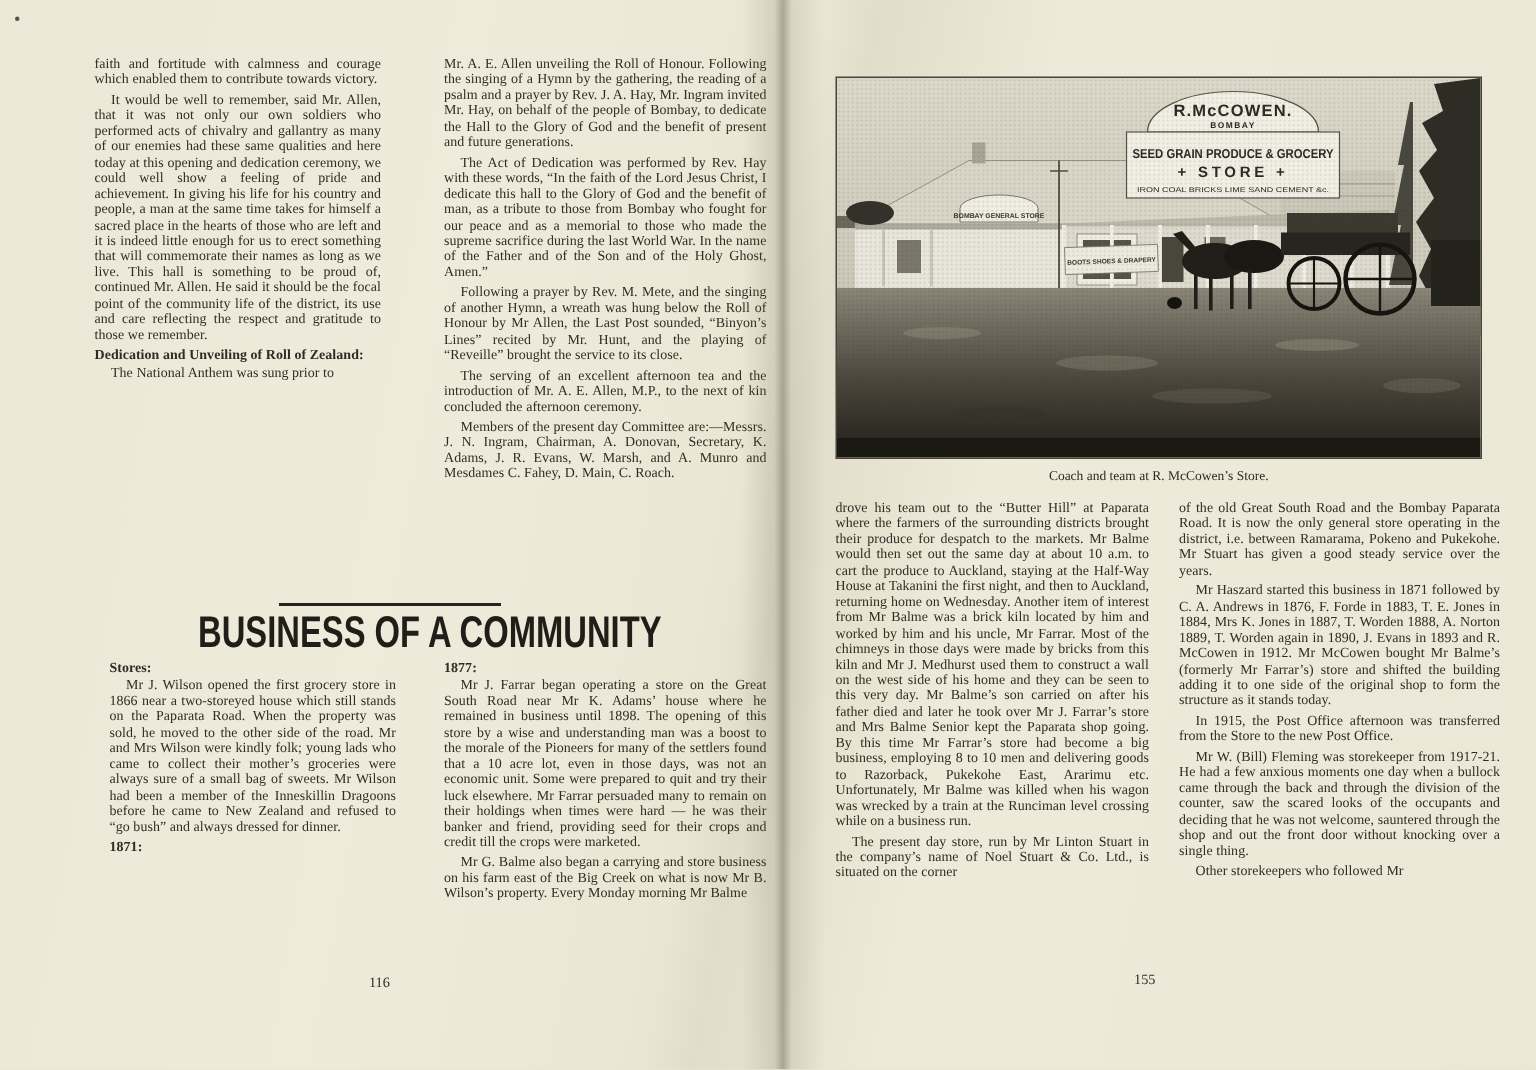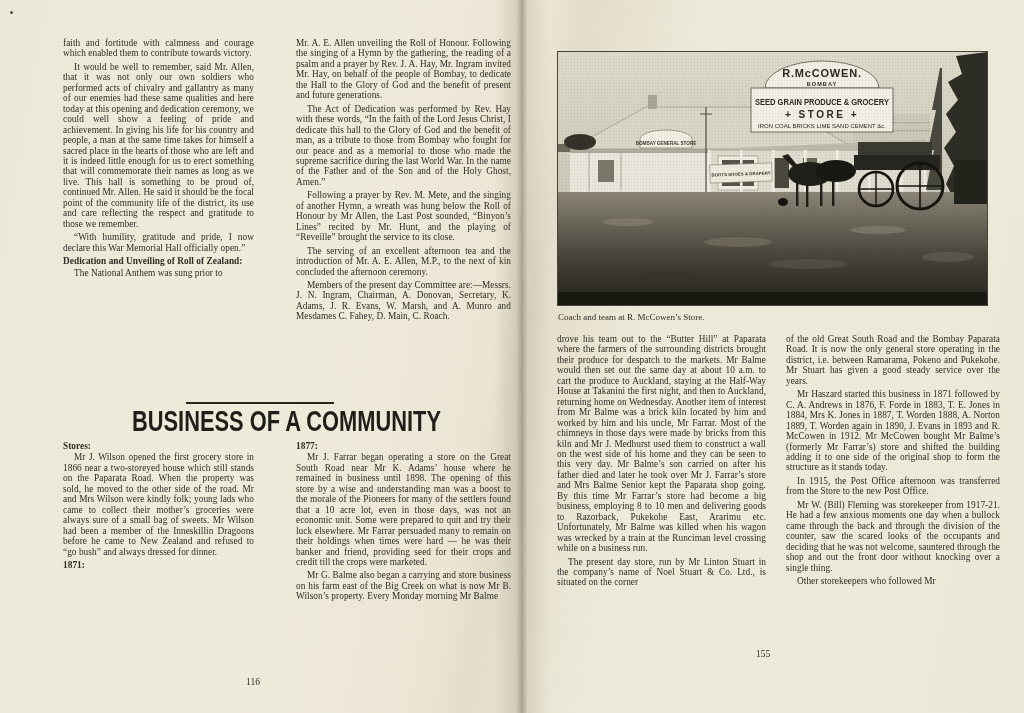--- a/index.html
+++ b/index.html
@@ -34,7 +34,6 @@
   <div class="col" style="left:63px; top:38px; width:191px;">
     <p class="noindent">faith and fortitude with calmness and courage which enabled them to contribute towards victory.</p>
     <p>It would be well to remember, said Mr. Allen, that it was not only our own soldiers who performed acts of chivalry and gallantry as many of our enemies had these same qualities and here today at this opening and dedication ceremony, we could well show a feeling of pride and achievement. In giving his life for his country and people, a man at the same time takes for himself a sacred place in the hearts of those who are left and it is indeed little enough for us to erect something that will commemorate their names as long as we live. This hall is something to be proud of, continued Mr. Allen. He said it should be the focal point of the community life of the district, its use and care reflecting the respect and gratitude to those we remember.</p>
-    <p>“With humility, gratitude and pride, I now declare this War Memorial Hall officially open.”</p>
     <p class="runhead">Dedication and Unveiling of Roll of Zealand:</p>
     <p>The National Anthem was sung prior to</p>
   </div>

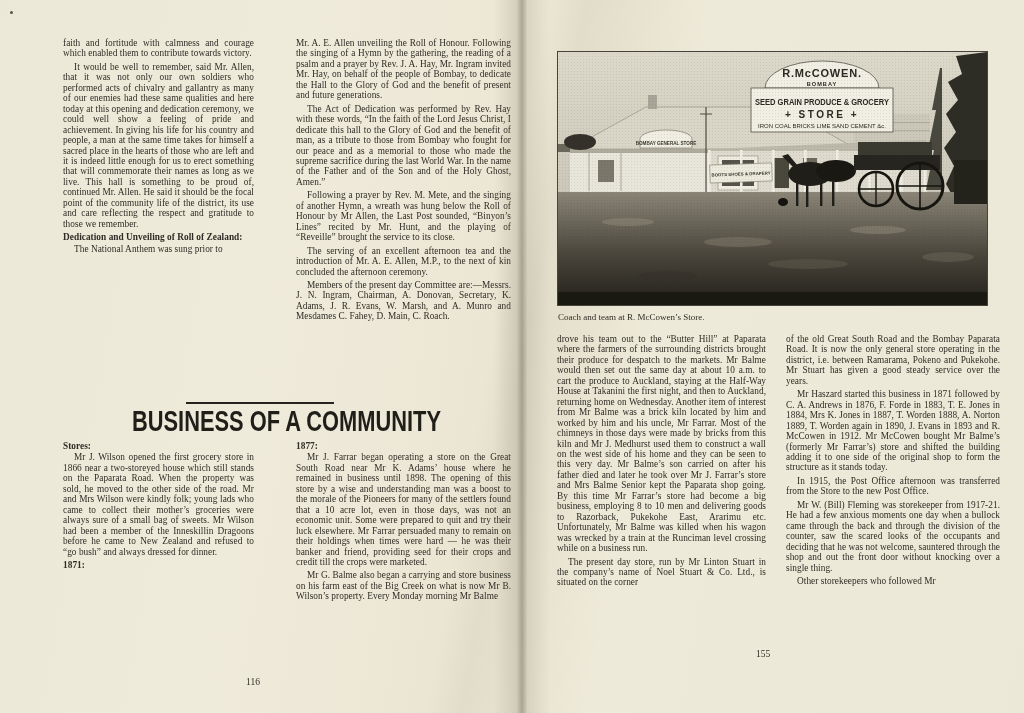--- a/index.html
+++ b/index.html
@@ -23,7 +23,7 @@
   .halftone { position:absolute; inset:0; pointer-events:none;
               background-image: radial-gradient(rgba(40,38,30,0.10) 0.6px, transparent 0.8px);
               background-size:3px 3px; }
-  .caption { position:absolute; left:558px; top:312px; width:429px; text-align:left; font-size:9px; color:#2e2c25; }
+  .caption { position:absolute; left:558px; top:312px; width:429px; text-align:center; font-size:9px; color:#2e2c25; }
   .speck { position:absolute; background:#55524a; border-radius:50%; }
 </style>
 </head>

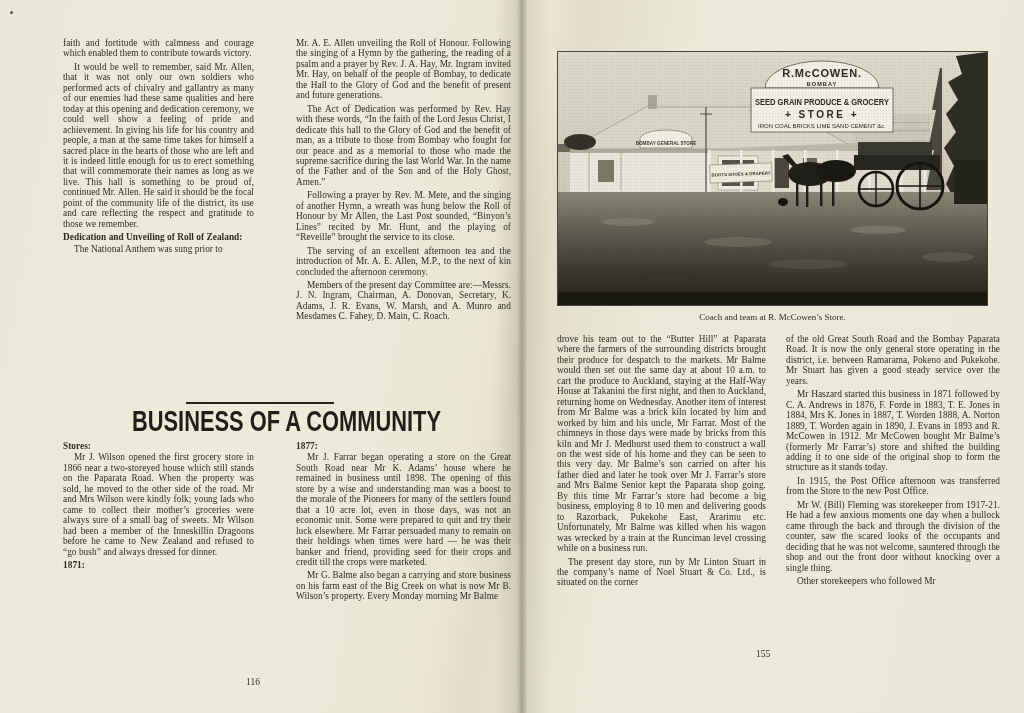--- a/index.html
+++ b/index.html
@@ -49,7 +49,7 @@
   <div class="rule"></div>
   <div class="headline">BUSINESS OF A COMMUNITY</div>
 
-  <div class="col" style="left:63px; top:438px; width:191px;">
+  <div class="col" style="left:73px; top:438px; width:191px;">
     <p class="runhead">Stores:</p>
     <p>Mr J. Wilson opened the first grocery store in 1866 near a two-storeyed house which still stands on the Paparata Road. When the property was sold, he moved to the other side of the road. Mr and Mrs Wilson were kindly folk; young lads who came to collect their mother’s groceries were always sure of a small bag of sweets. Mr Wilson had been a member of the Inneskillin Dragoons before he came to New Zealand and refused to “go bush” and always dressed for dinner.</p>
     <p class="runhead">1871:</p>

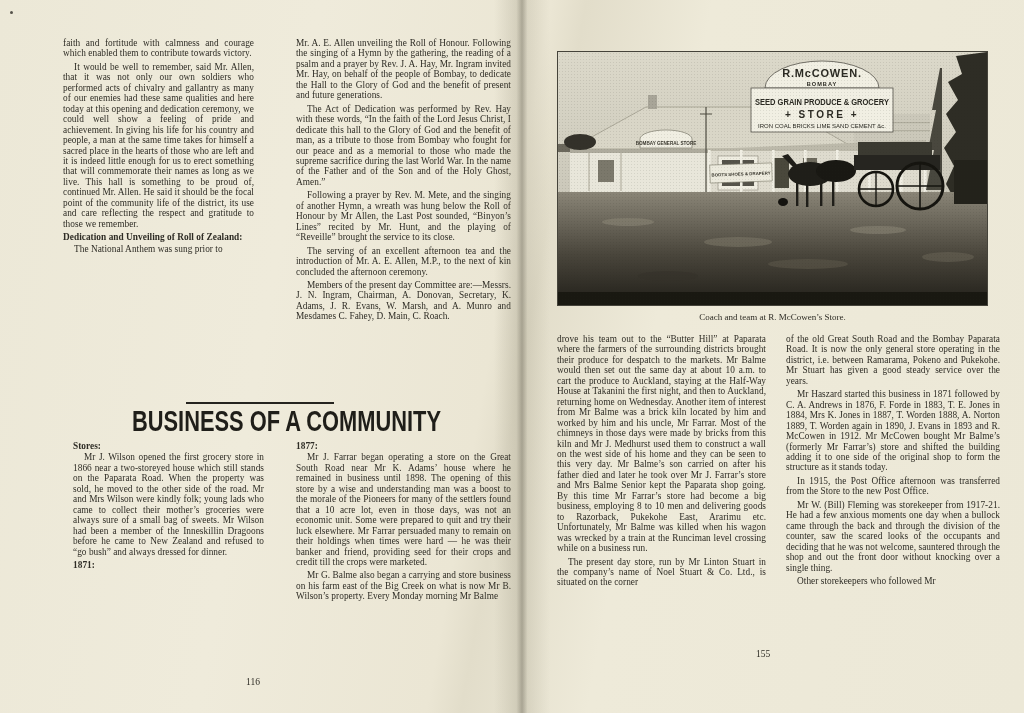--- a/index.html
+++ b/index.html
@@ -61,7 +61,7 @@
     <p>Mr G. Balme also began a carrying and store business on his farm east of the Big Creek on what is now Mr B. Wilson’s property. Every Monday morning Mr Balme</p>
   </div>
 
-  <div class="pagenum" style="left:246px; top:677px;">116</div>
+  <div class="pagenum" style="left:246px; top:651px;">116</div>
 
   <div class="photo">
     <svg viewBox="0 0 429 253" preserveAspectRatio="none">

